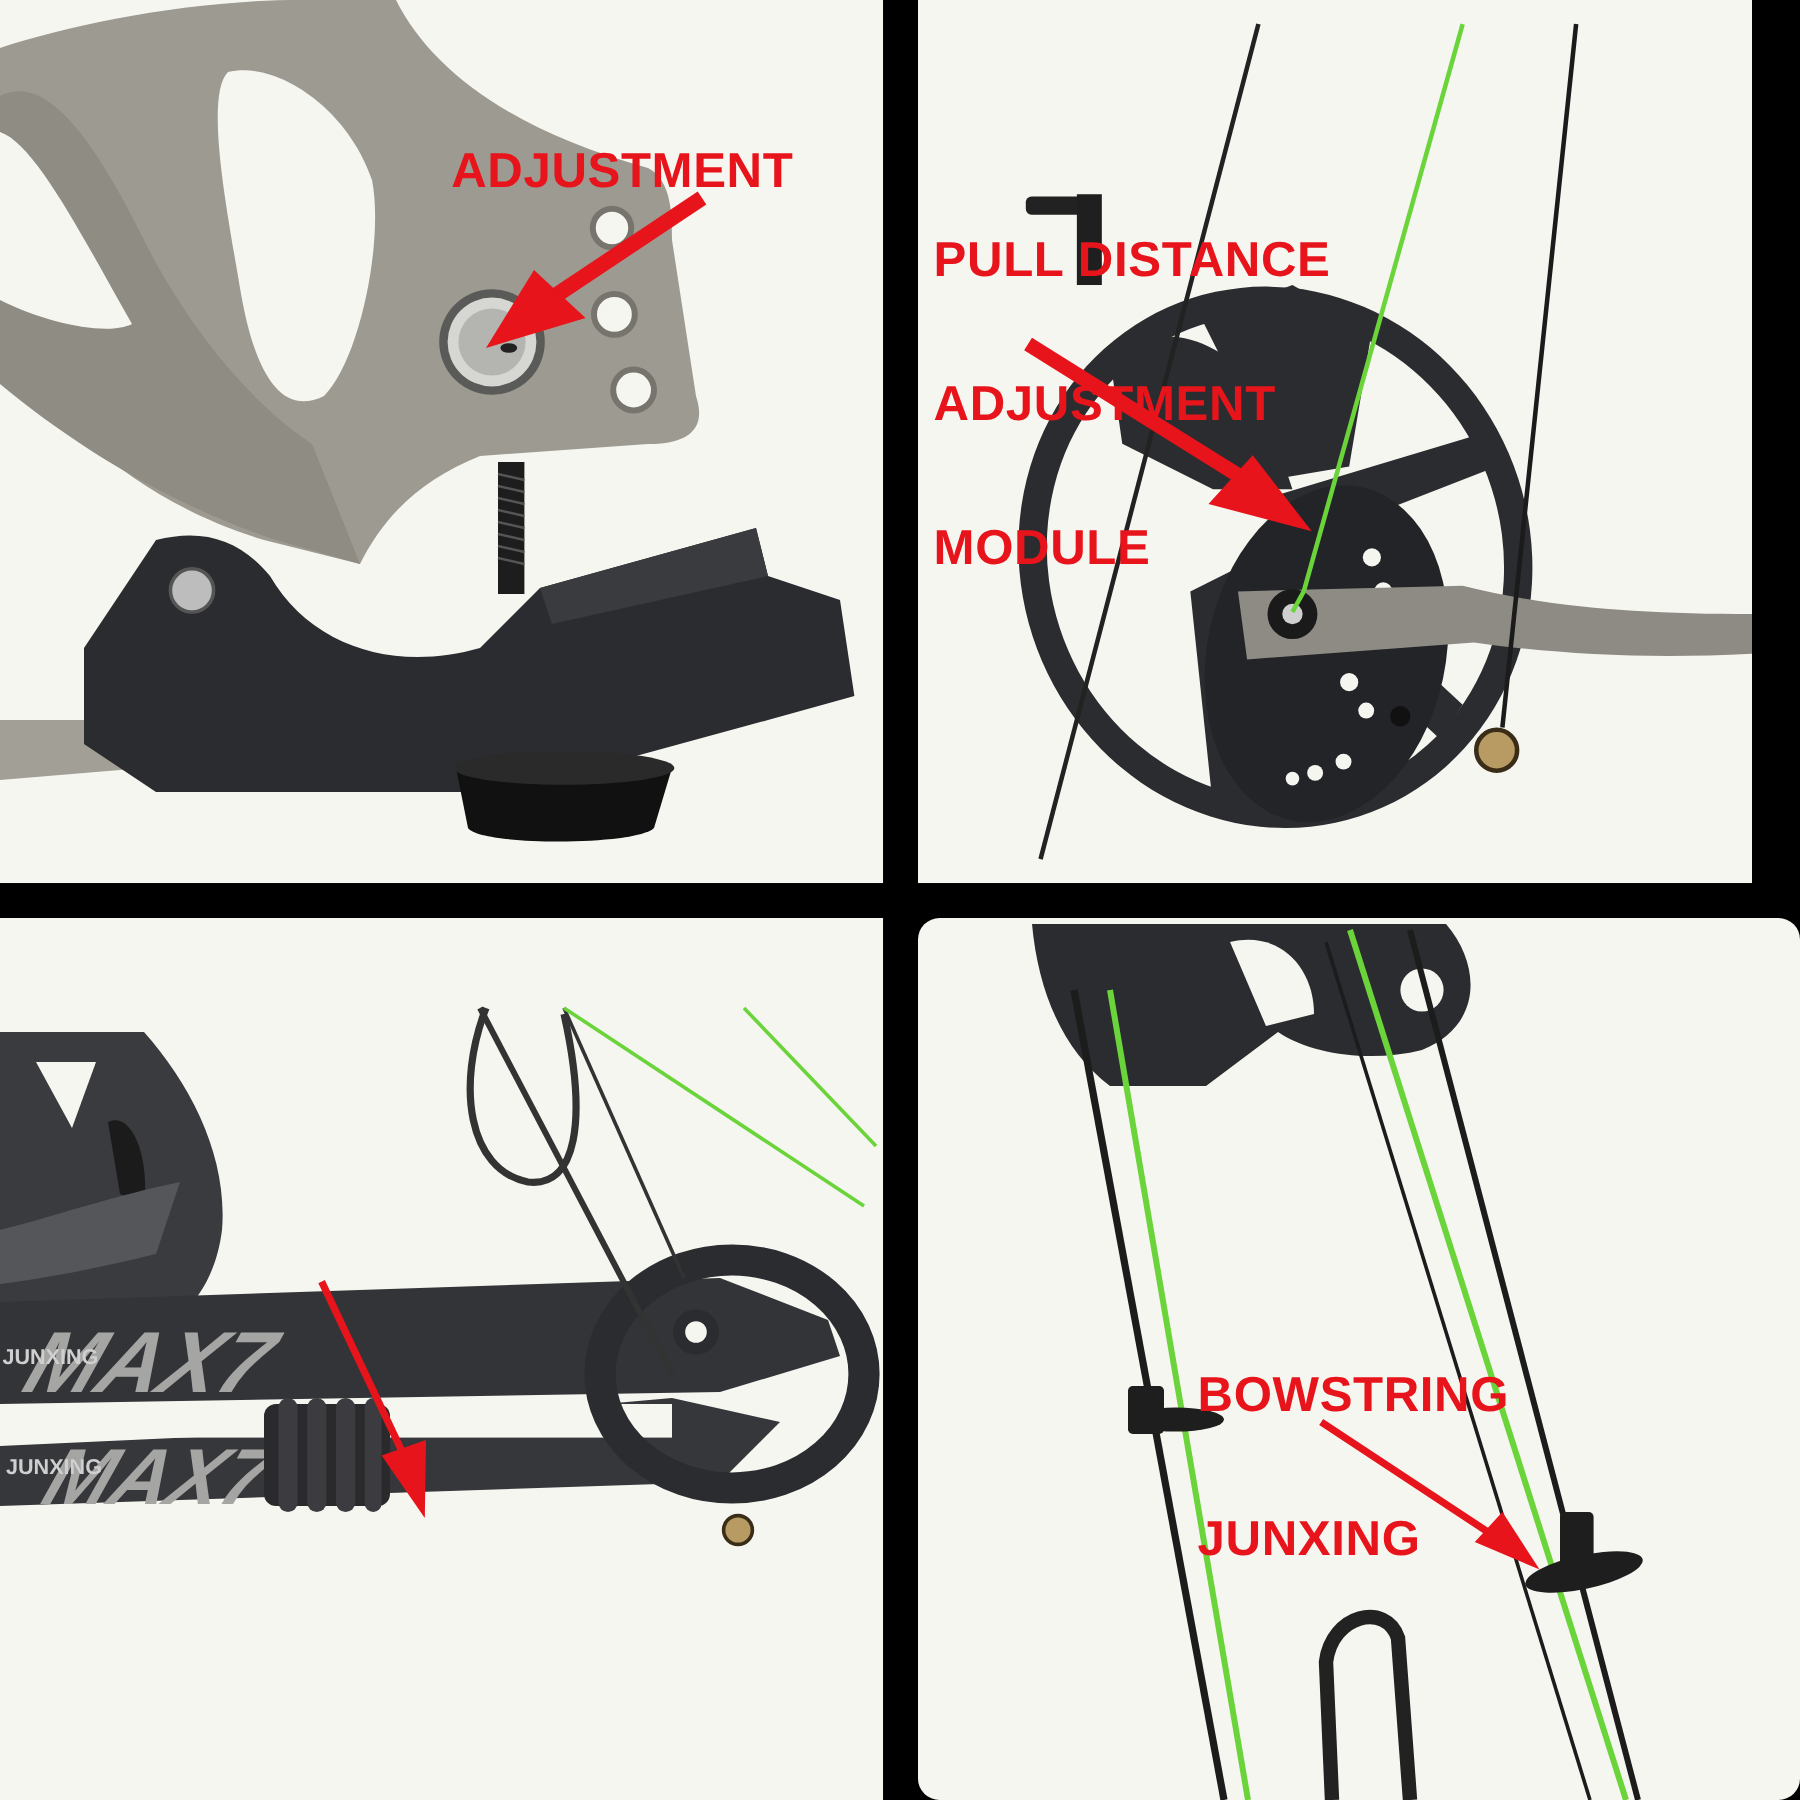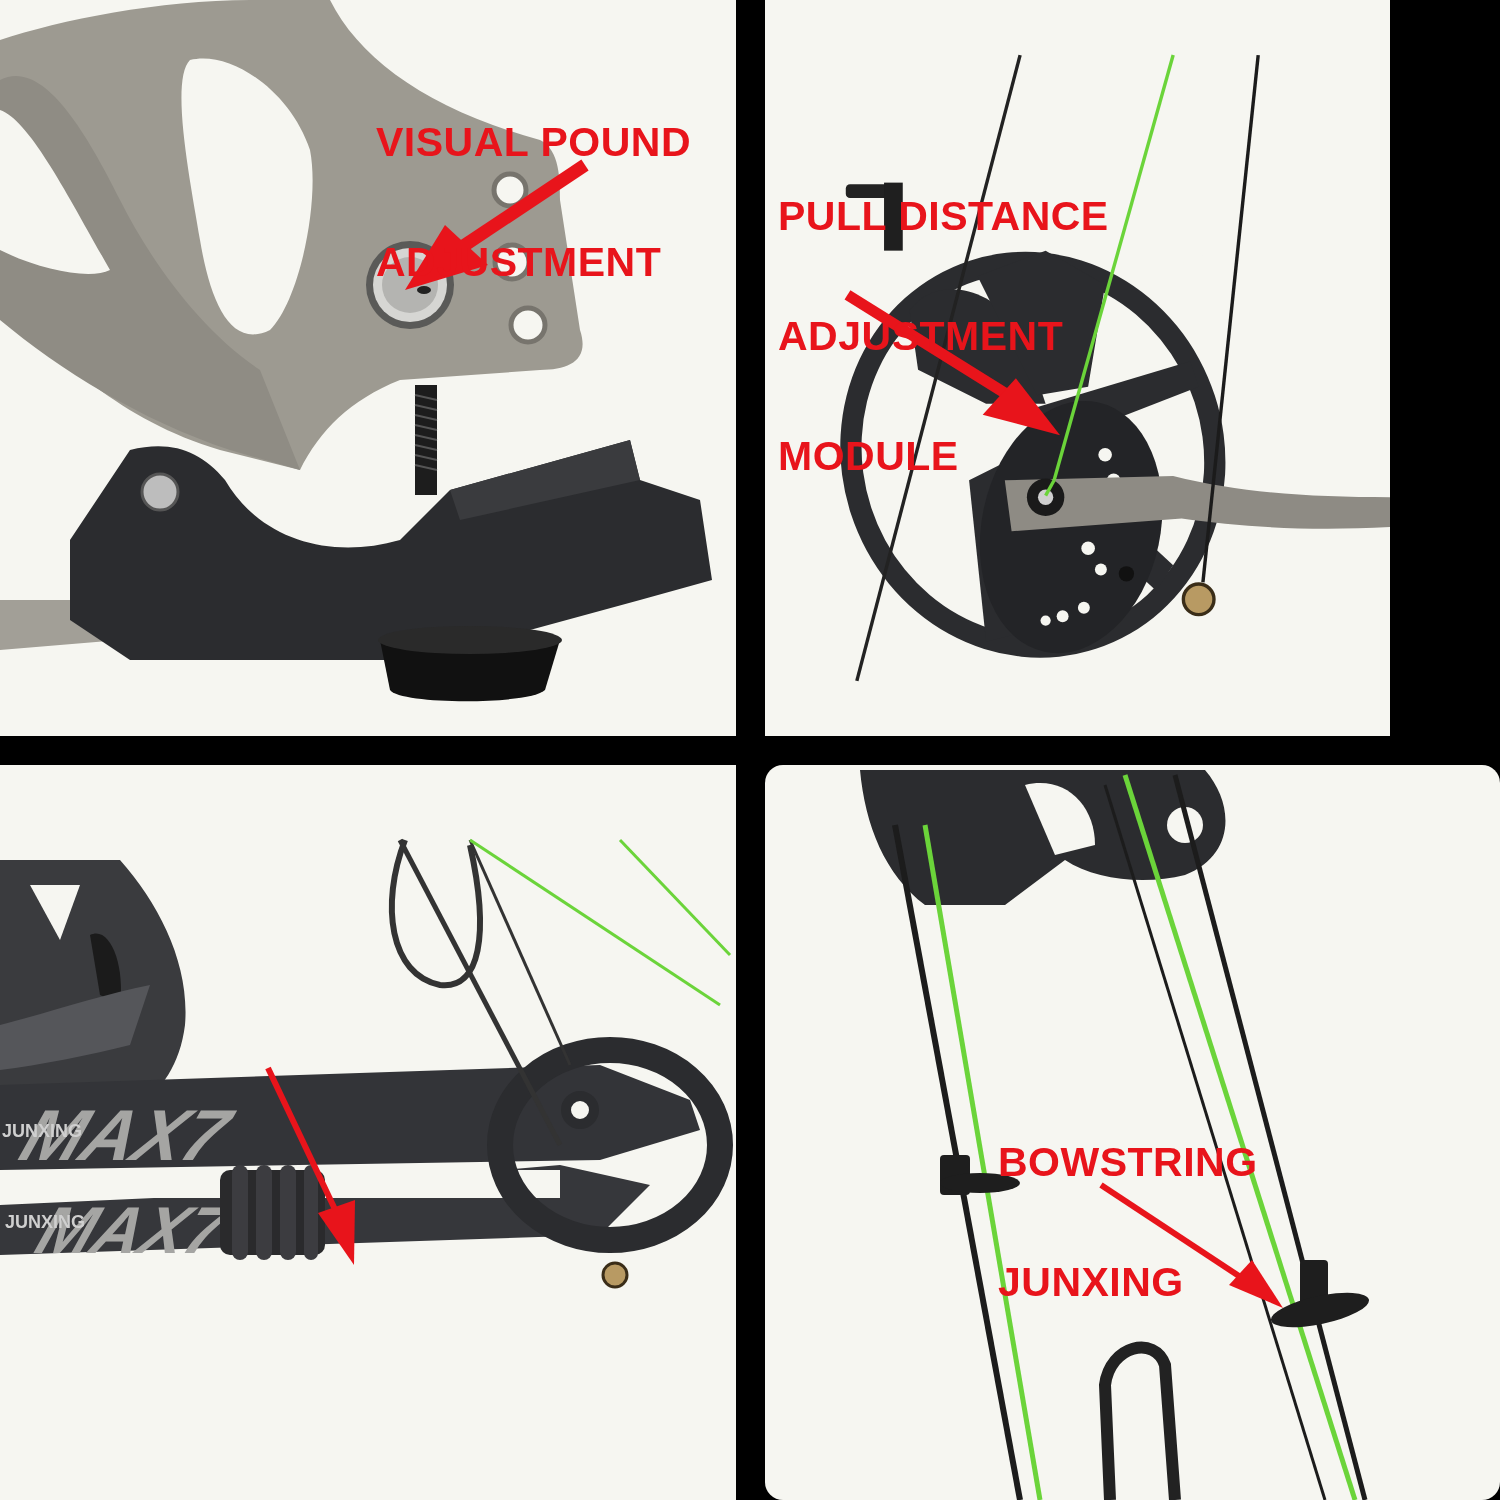--- a/index.html
+++ b/index.html
@@ -60,7 +60,6 @@
     <polygon points="405,290 445,225 488,265" fill="#e8141b"></polygon>
   </svg>
   <div class="label" style="left:376px;top:42px;">
-    <span>VISUAL POUND</span>
     <span>ADJUSTMENT</span>
   </div>
 </div>

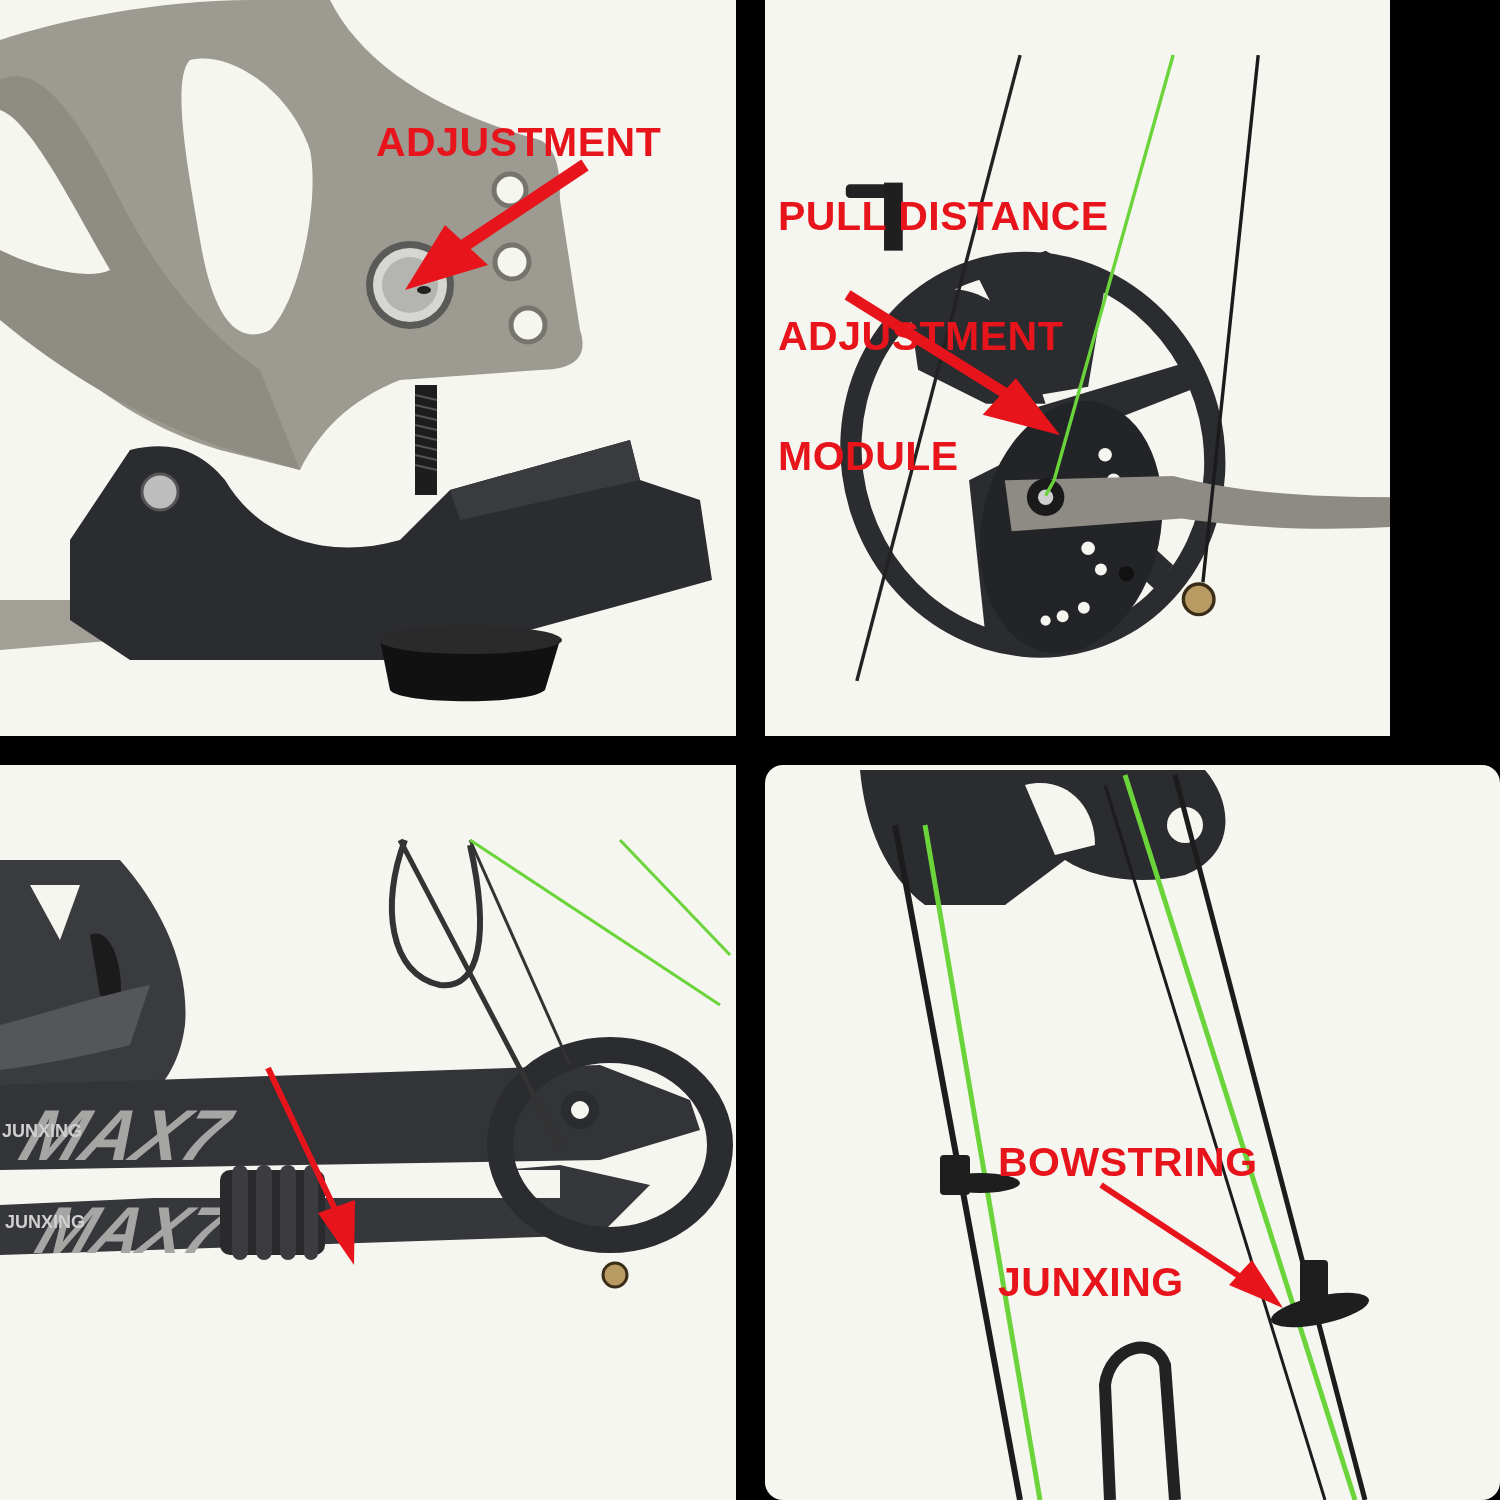--- a/index.html
+++ b/index.html
@@ -6,7 +6,7 @@
   body{width:1500px;height:1500px;position:relative;overflow:hidden;font-family:"Liberation Sans","DejaVu Sans",sans-serif;}
   .panel{position:absolute;background:#f6f6f1;overflow:hidden;}
   #p-tl{left:0;top:0;width:736px;height:736px;}
-  #p-tr{left:765px;top:0;width:625px;height:736px;}
+  #p-tr{left:765px;top:0;width:695px;height:736px;}
   #p-bl{left:0;top:765px;width:736px;height:735px;}
   #p-br{left:765px;top:765px;width:735px;height:735px;border-radius:18px;}
   .panel svg.art{position:absolute;left:0;top:0;width:100%;height:100%;}

